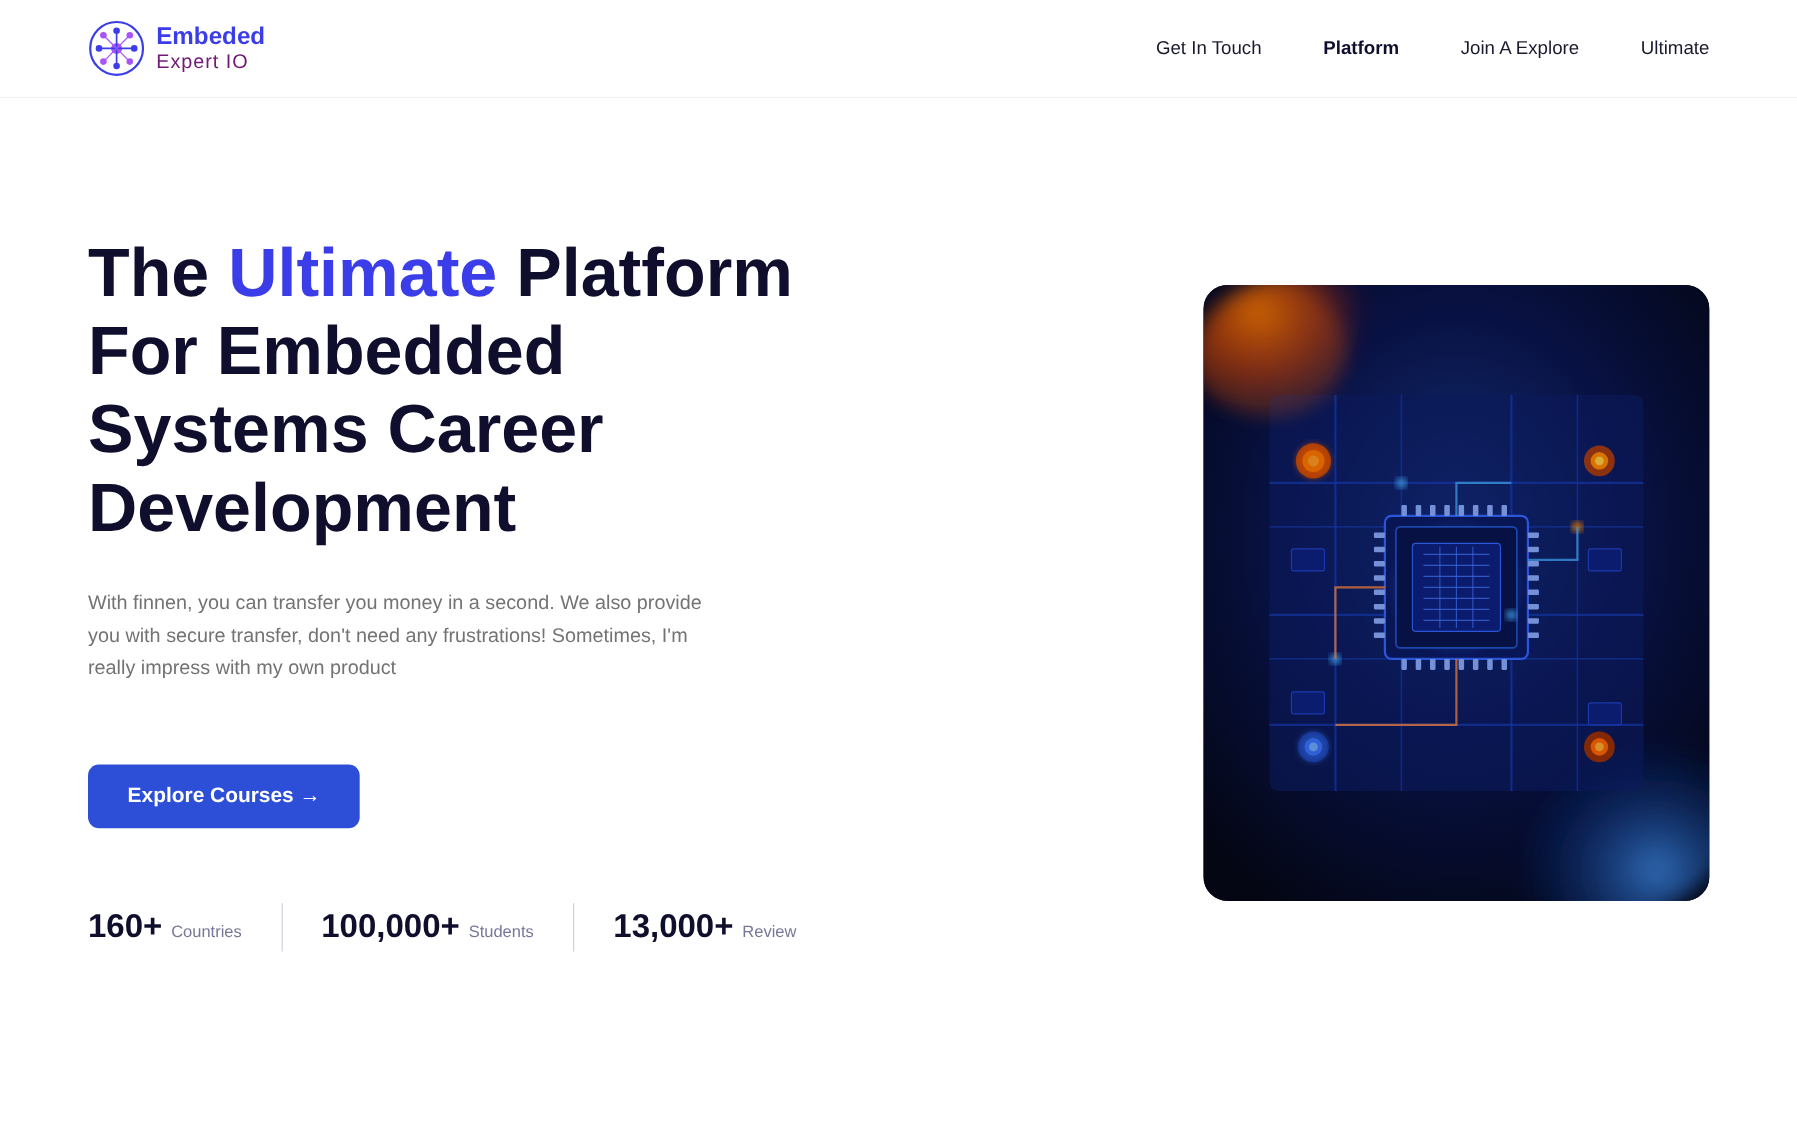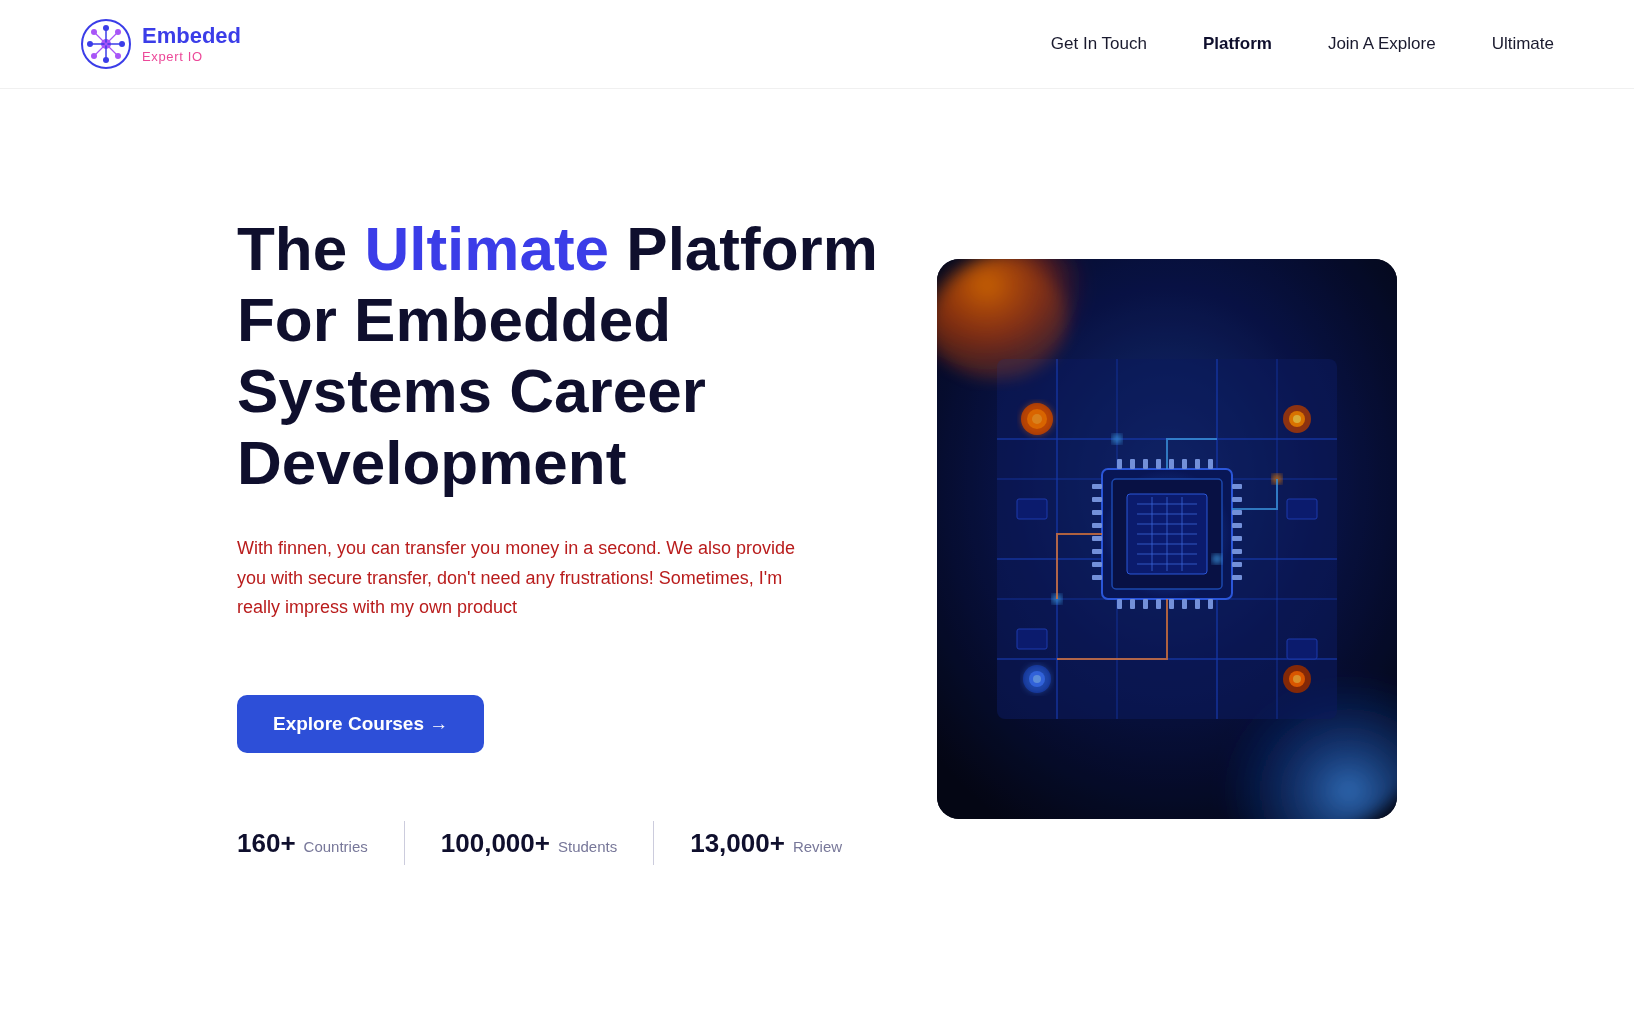--- a/index.html
+++ b/index.html
@@ -49,8 +49,8 @@
     }
 
     .logo-subtitle {
-      font-size: 13px;
-      color: #ec4899;
+      font-size: 18px;
+      color: #701a75;
       letter-spacing: 0.05em;
     }
 

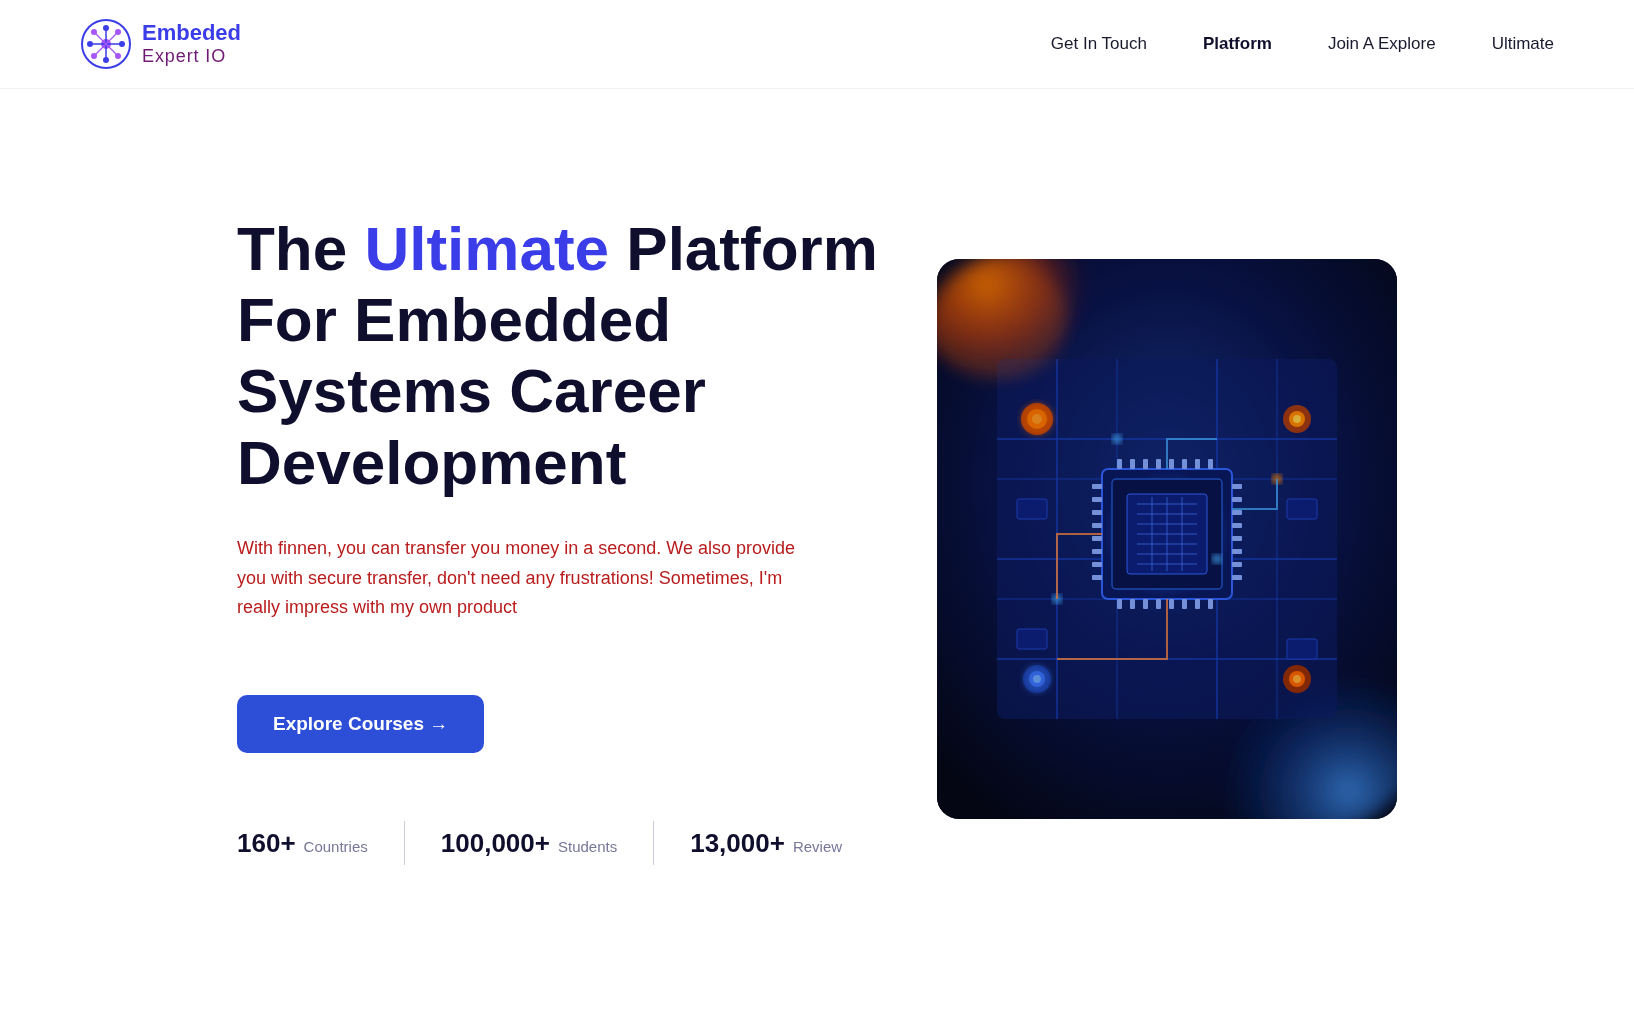--- a/index.html
+++ b/index.html
@@ -77,7 +77,7 @@
     .hero {
       display: flex;
       align-items: center;
-      justify-content: center;
+      justify-content: space-between;
       padding: 80px 80px 60px 80px;
       min-height: 880px;
     }

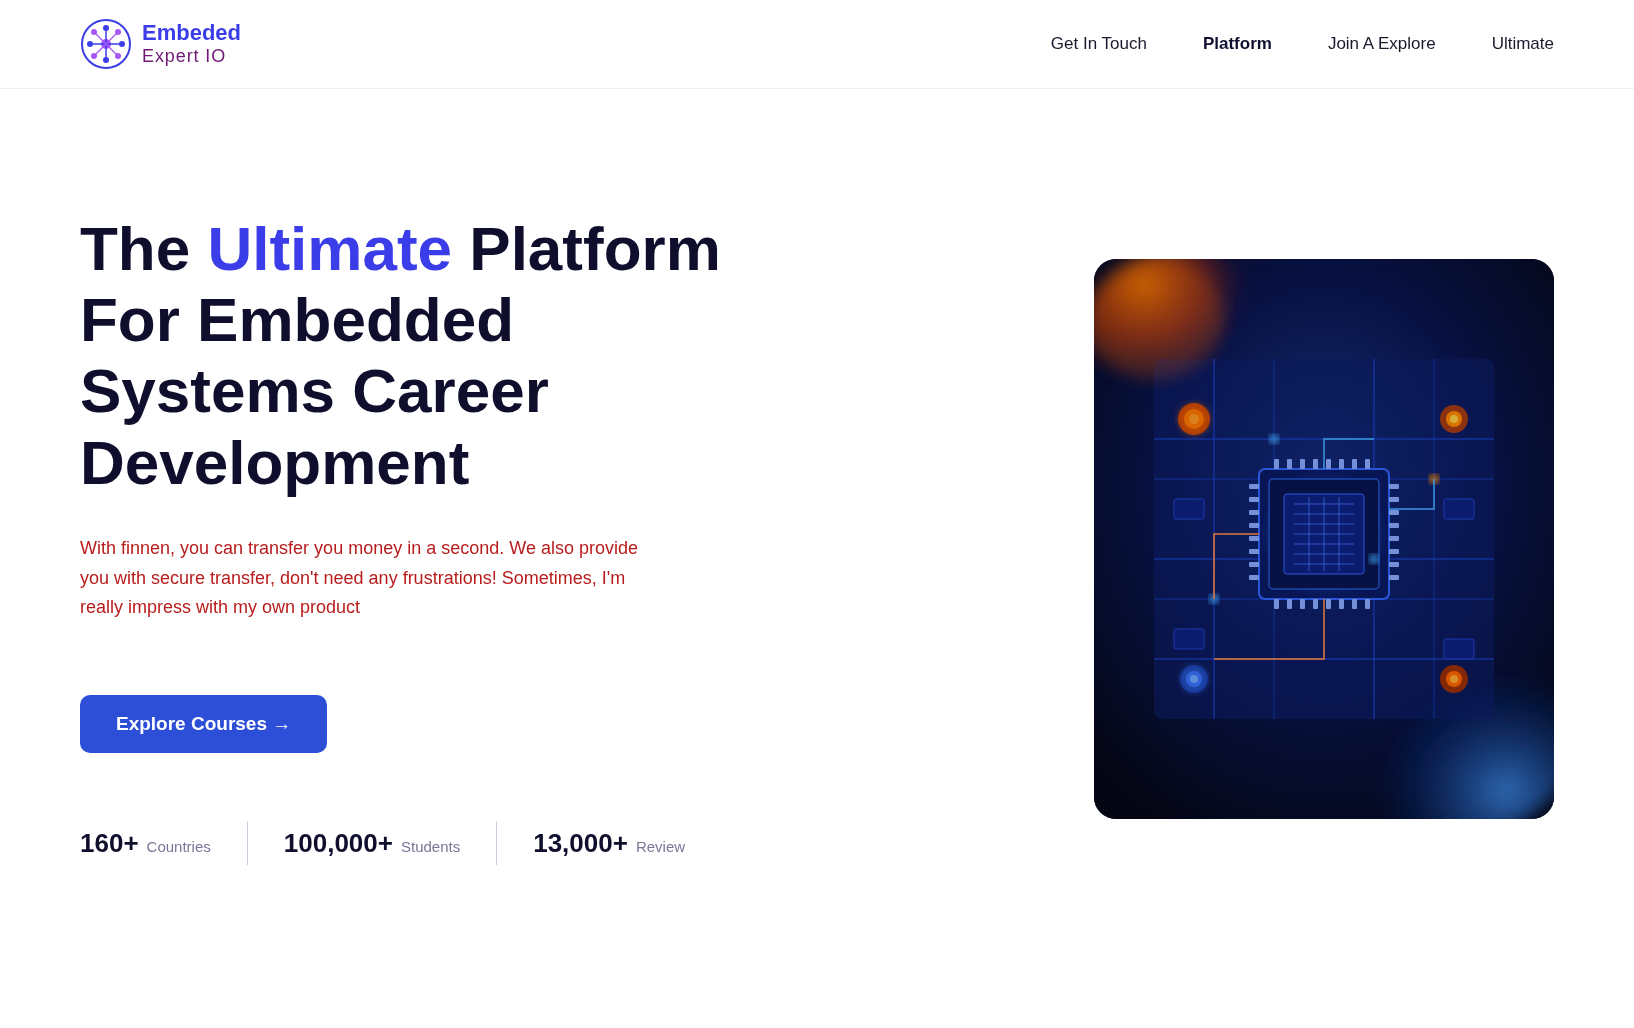--- a/index.html
+++ b/index.html
@@ -101,7 +101,7 @@
 
     .hero-description {
       font-size: 18px;
-      color: #b91c1c;
+      color: #737373;
       line-height: 1.65;
       max-width: 580px;
       margin-bottom: 72px;

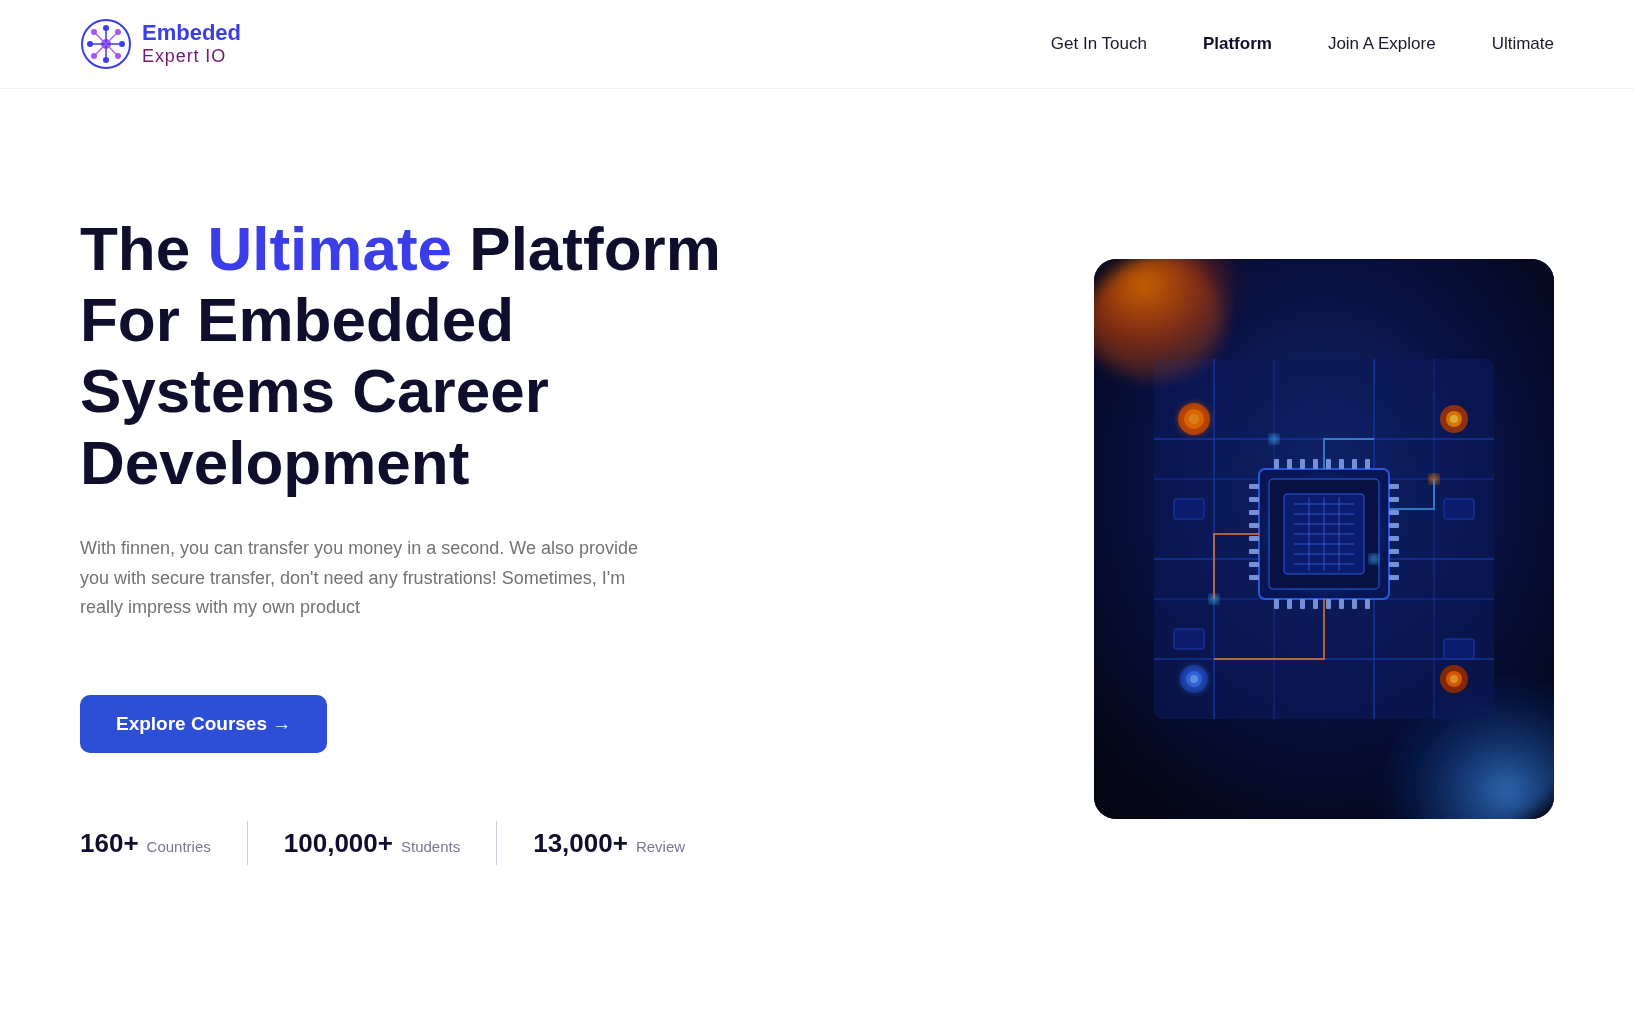--- a/index.html
+++ b/index.html
@@ -148,7 +148,7 @@
     }
 
     .stat-number {
-      font-size: 26px;
+      font-size: 30px;
       font-weight: 800;
       color: #0f0f2d;
     }

